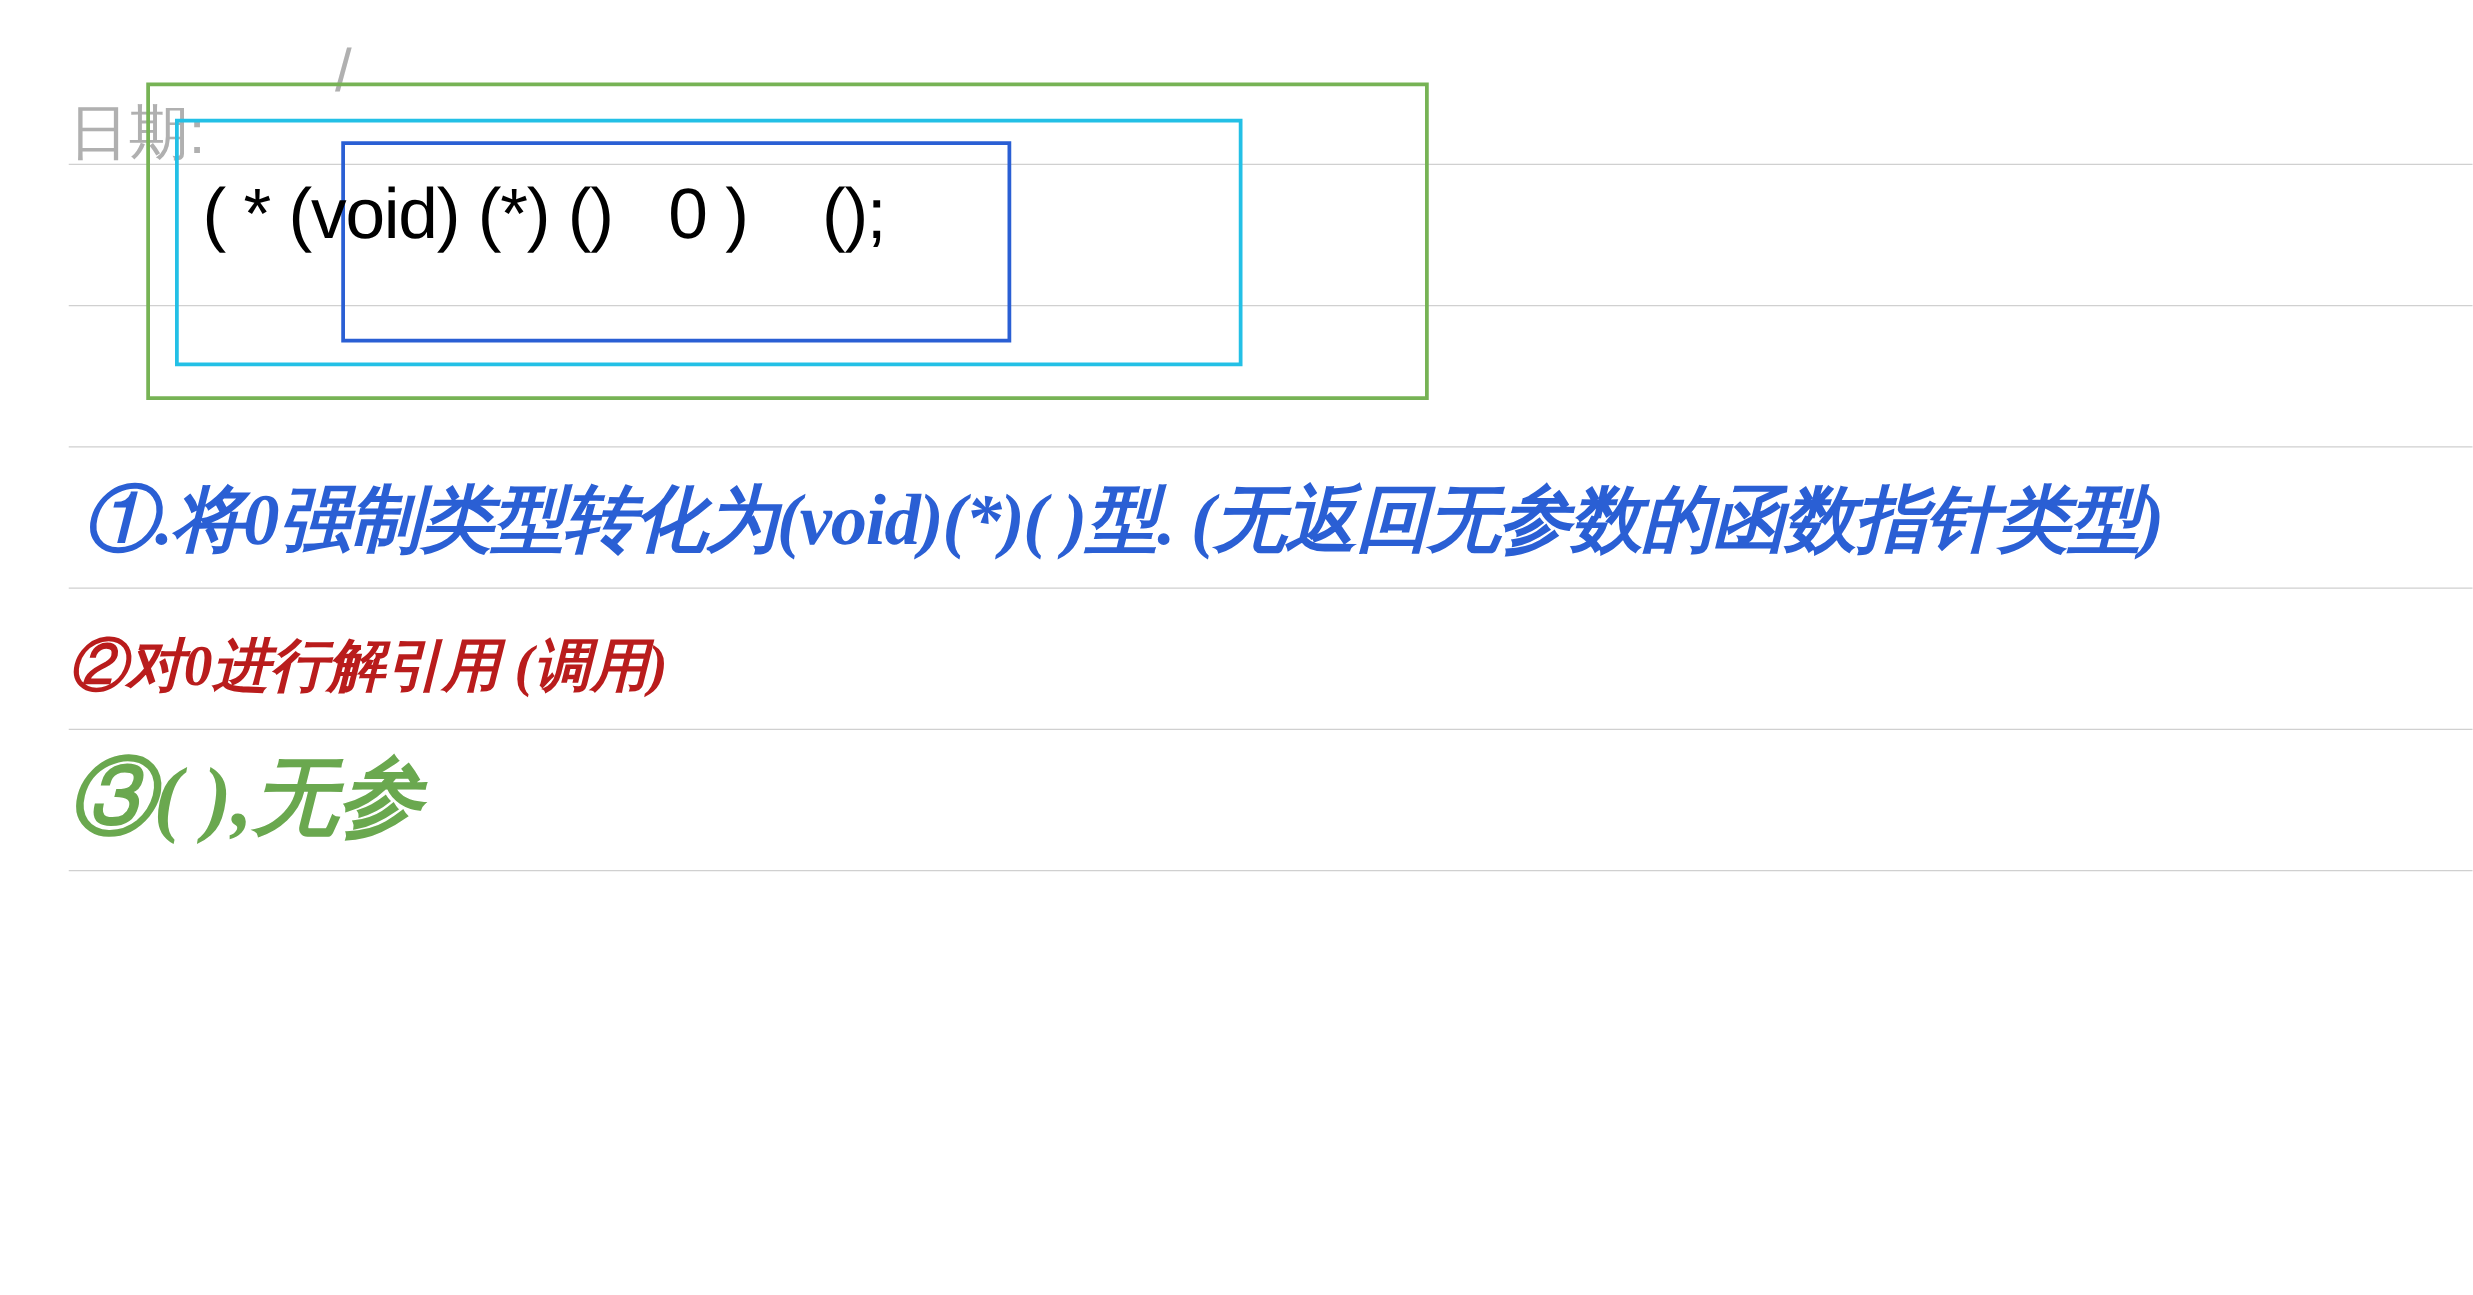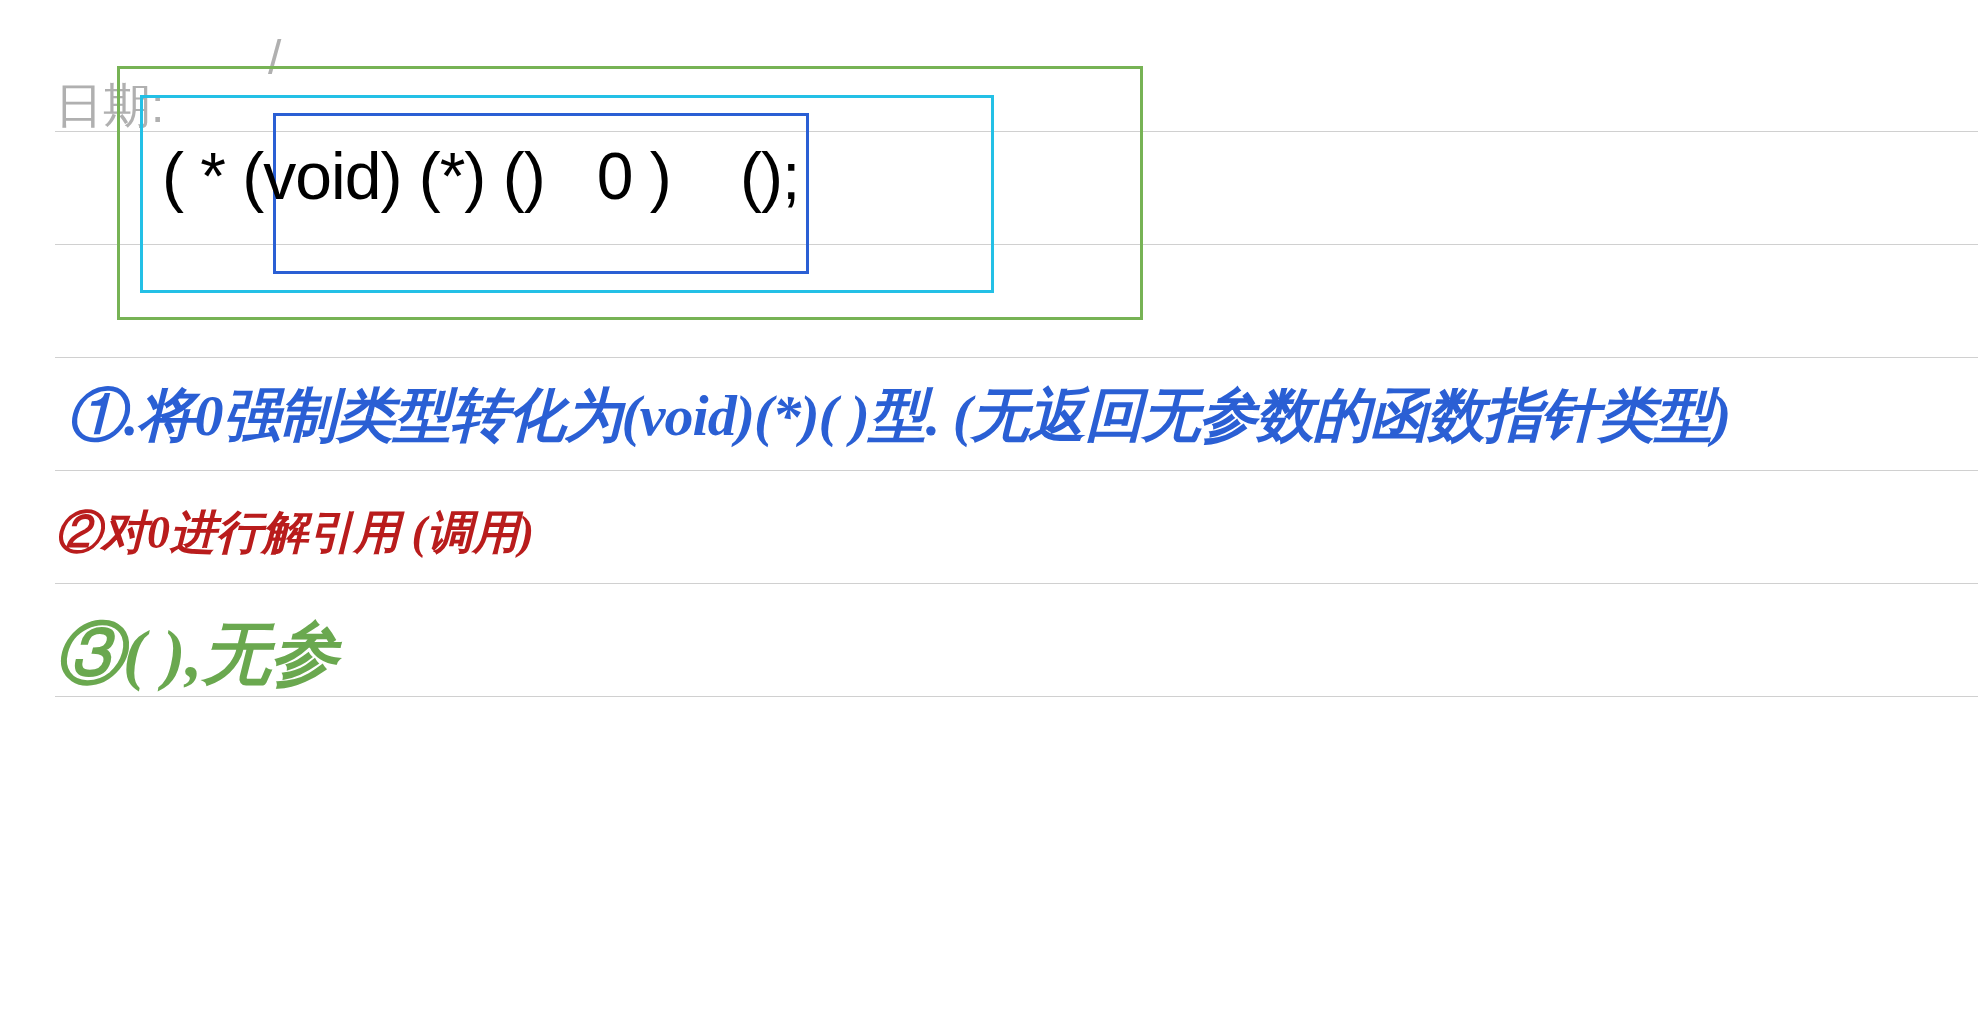--- a/index.html
+++ b/index.html
@@ -66,7 +66,7 @@
       position: absolute;
       left: 162px;
       top: 138px;
-      font-size: 66px;
+      font-size: 57px;
       color: #000000;
       font-family: Arial, Helvetica, sans-serif;
       white-space: pre;

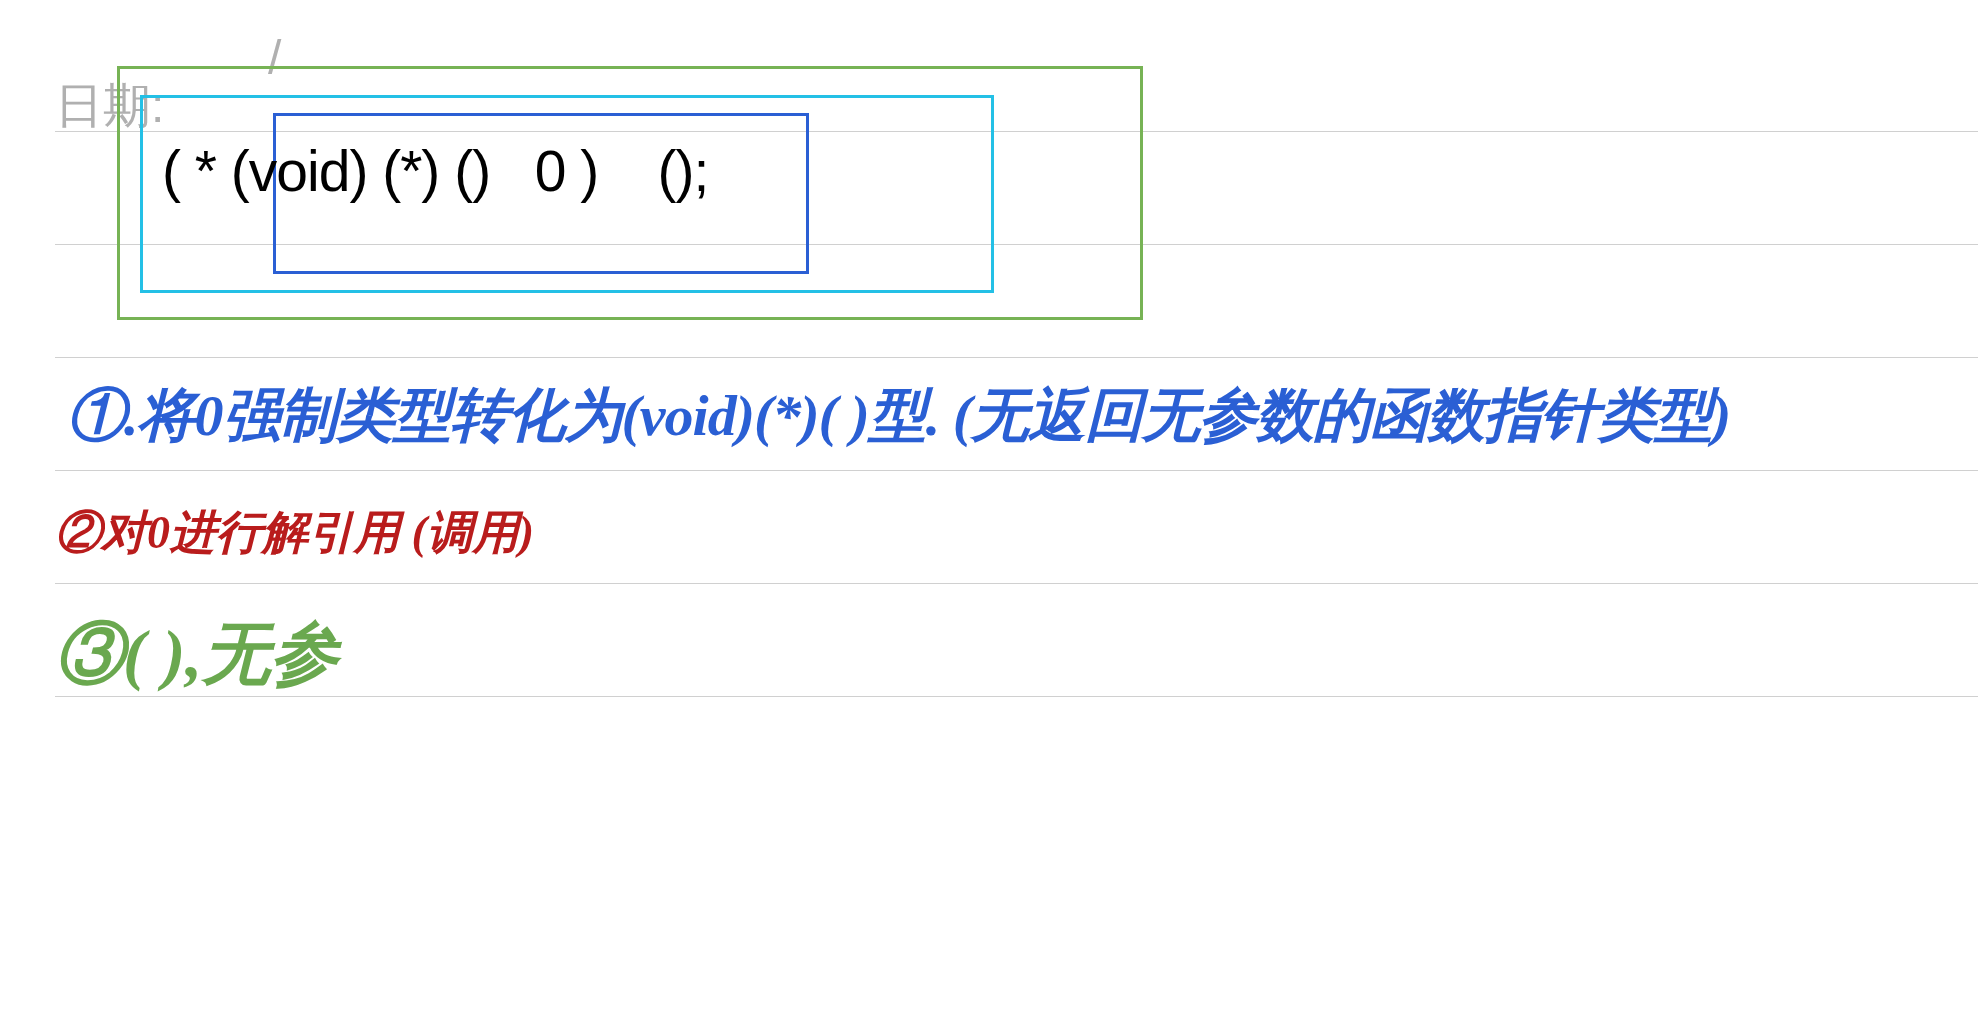--- a/index.html
+++ b/index.html
@@ -94,7 +94,7 @@
       color: #b91c1c;
     }
     .note3 {
-      top: 620px;
+      top: 604px;
       font-size: 68px;
       color: #6aa84f;
     }

